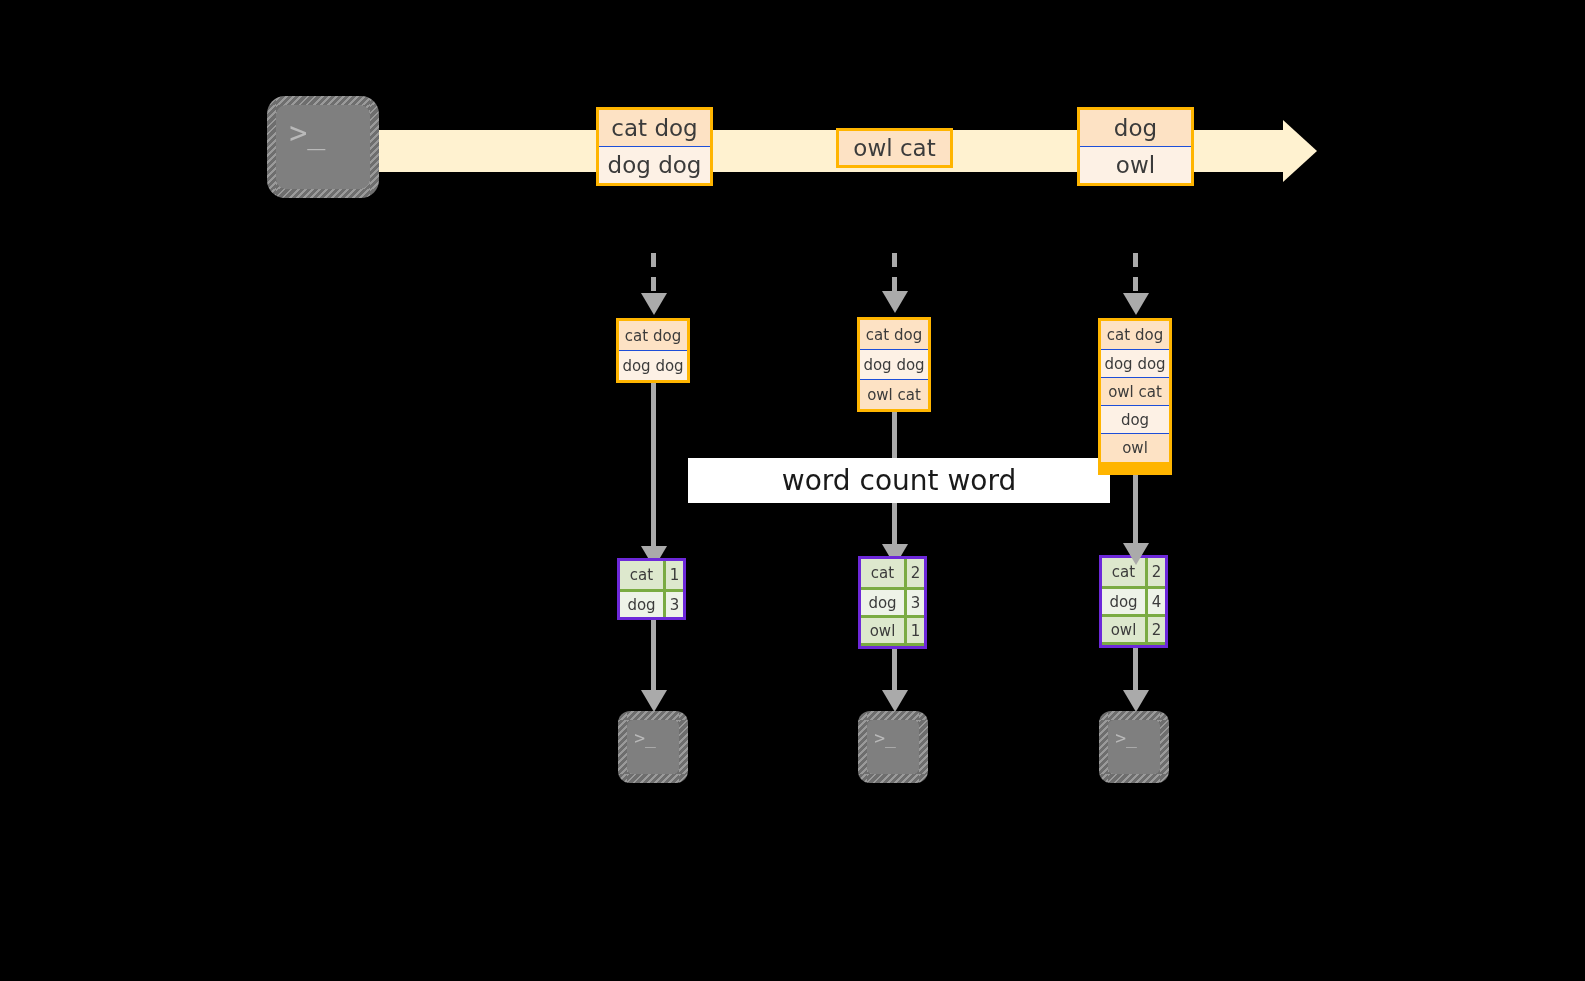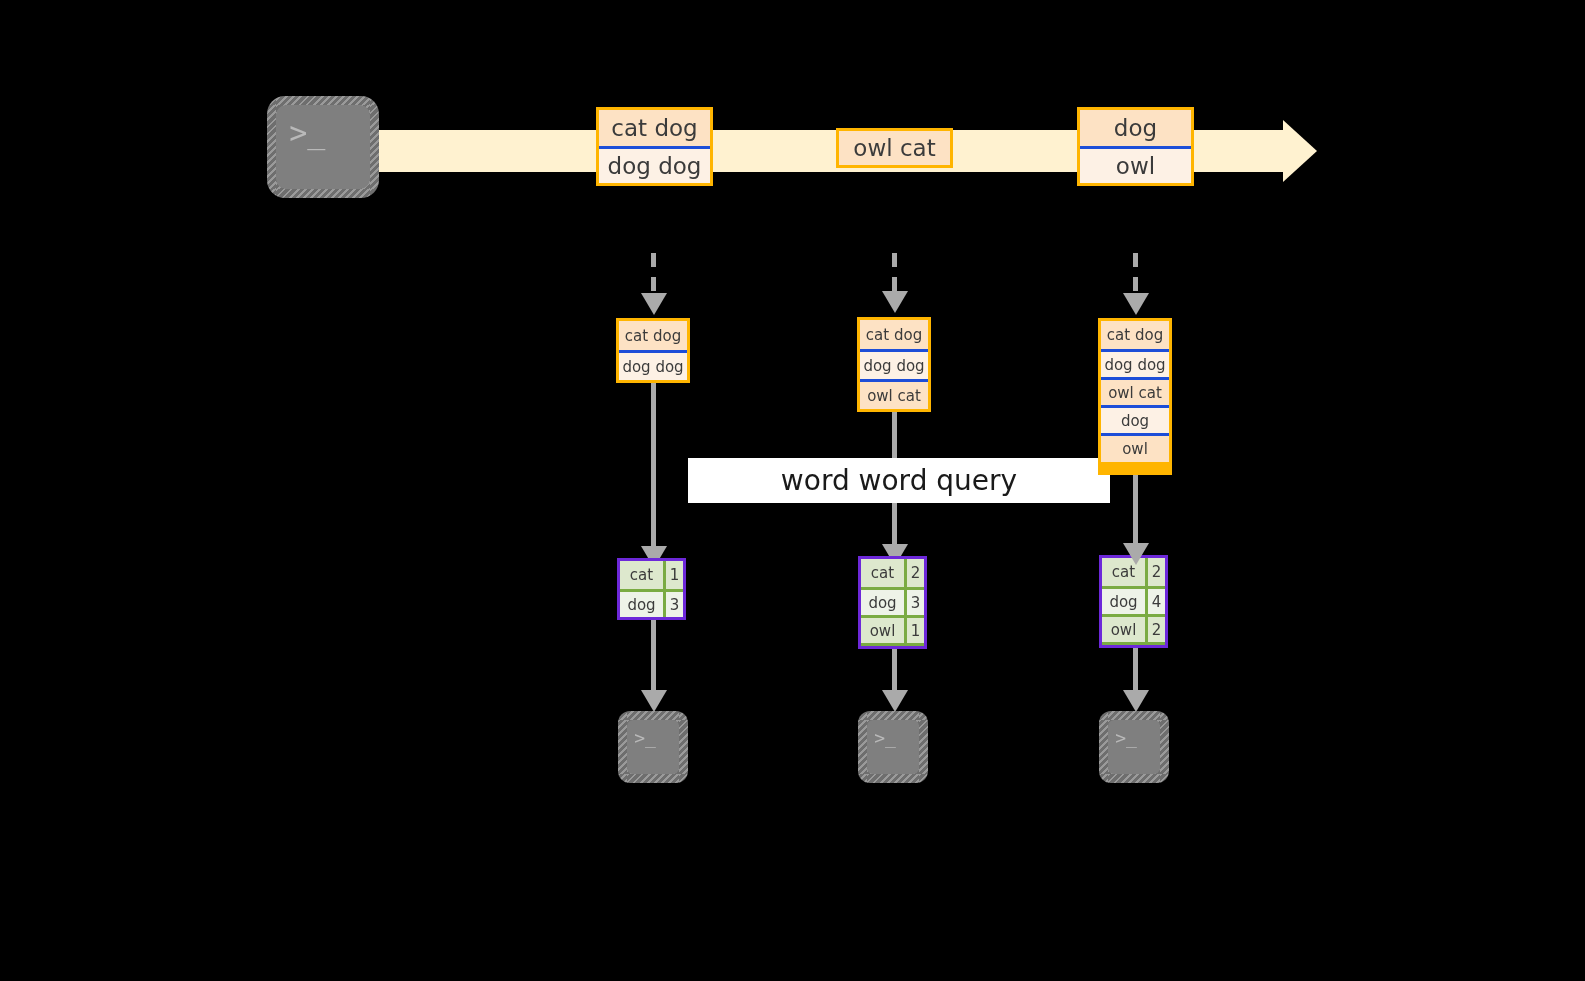--- a/index.html
+++ b/index.html
@@ -85,7 +85,7 @@
   }
   .evt.dark  { background: #fde2c4; }
   .evt.light { background: #fdf1e5; }
-  .evt + .evt { border-top: 3px solid #1d4ed8; }
+  .evt + .evt { border-top: 1px solid #1d4ed8; }
 
   
   .res-table {

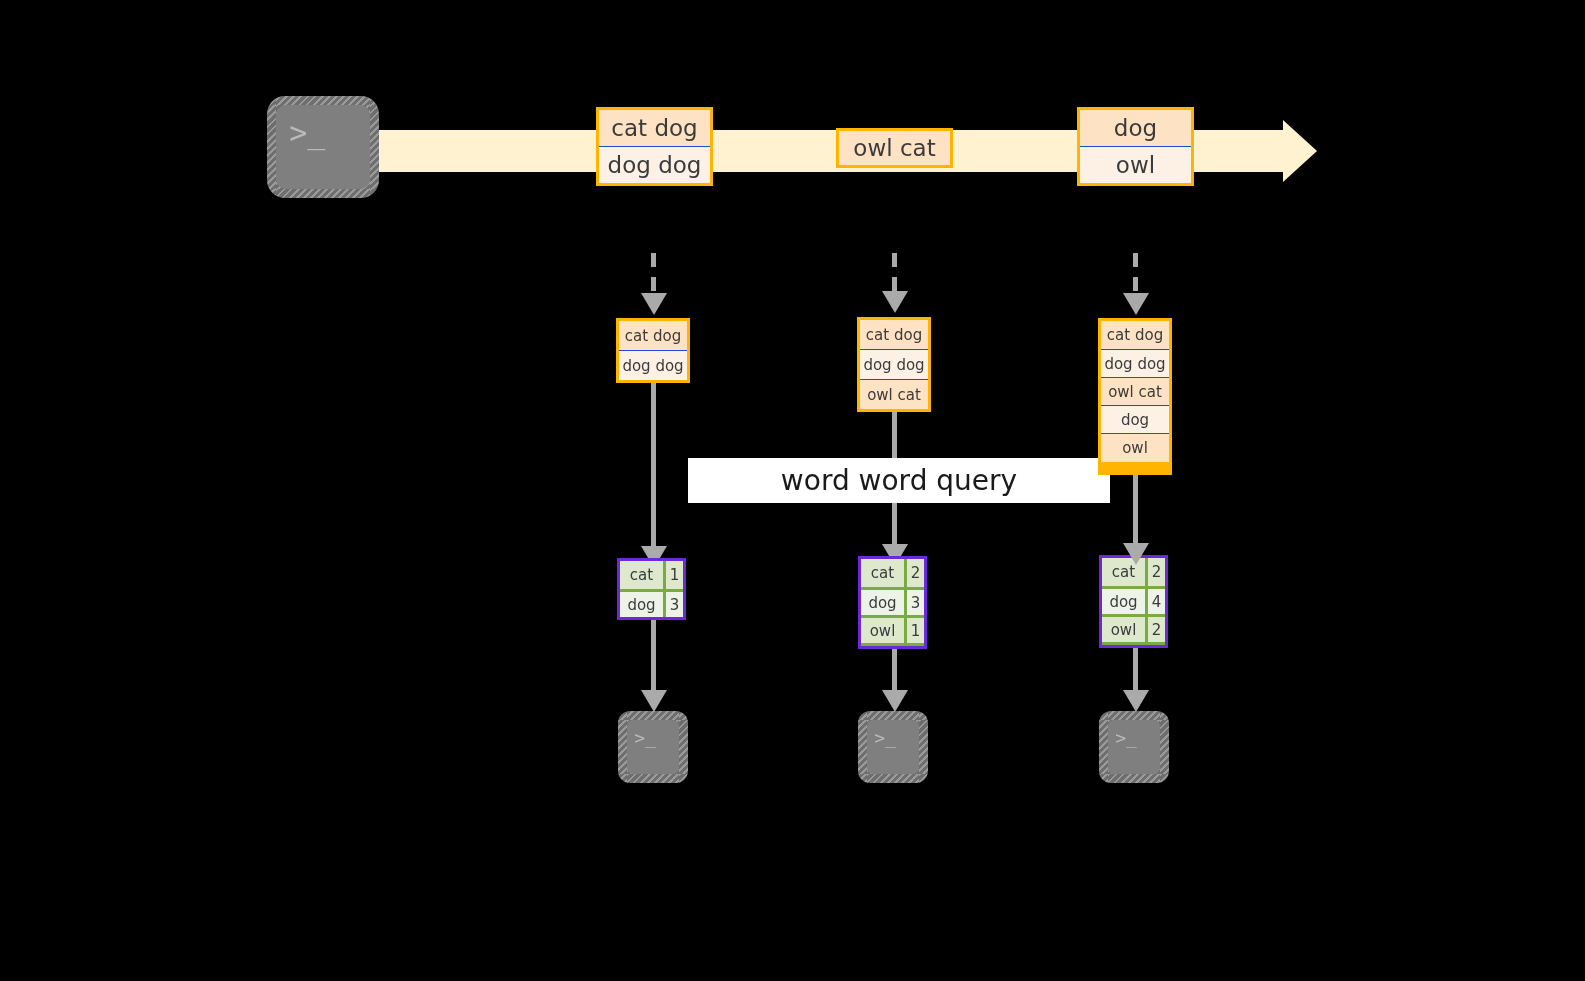--- a/index.html
+++ b/index.html
@@ -239,7 +239,7 @@
     <div class="prompt" style="font-size:18px;">&gt;_</div>
   </div>
 
-  <div class="query-label" style="left:688px; top:458px; width:422px; height:45px; font-size:28px;">word word query</div>
+  <div class="query-label" style="left:688px; top:458px; width:422px; height:45px; font-size:28px;">word count word</div>
 
   <div class="evt-stack" style="left:1098px; top:318px; width:74px; height:157px; z-index:5;">
     <div class="evt dark" style="height:28px; font-size:15px;">cat dog</div>

